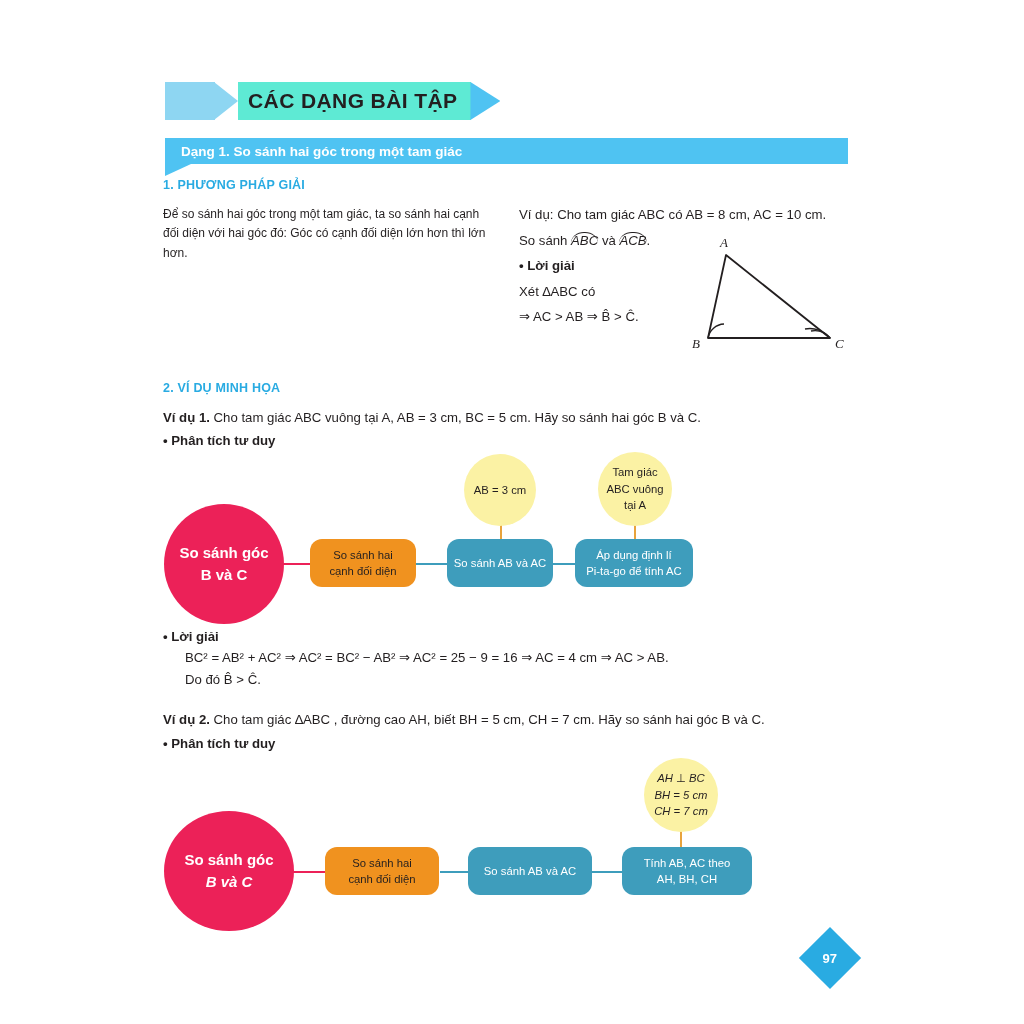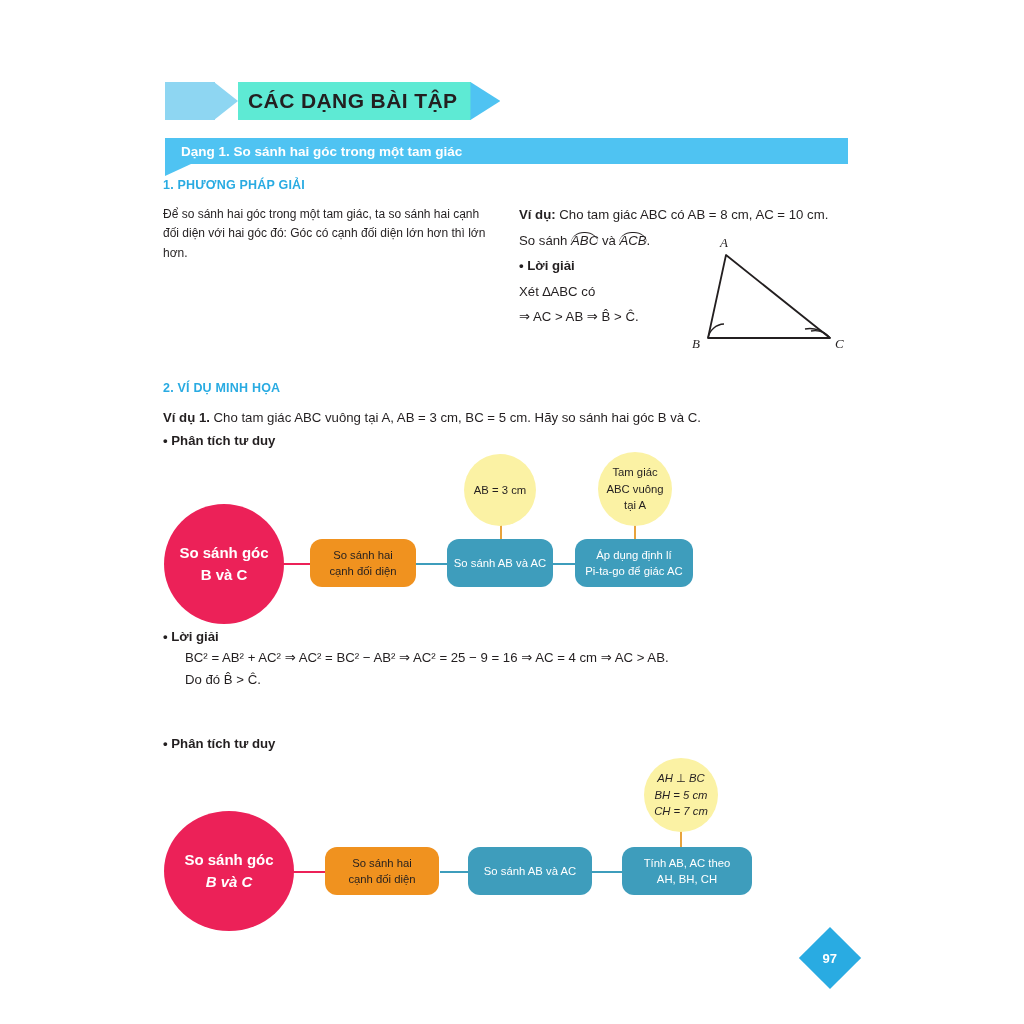--- a/index.html
+++ b/index.html
@@ -69,7 +69,7 @@
     font-size:13.2px;line-height:1.56;color:#231f20;
   }
   .vidu .ln{margin-bottom:5px;}
-  .vidu b{font-weight:bold;}
+  .vidu b{font-weight:normal;}
   i.mv{font-style:italic;}
   .ovl{border-top:1.4px solid #231f20;display:inline-block;line-height:1.05;padding-top:1px;
        border-radius:48% 48% 0 0 / 70% 70% 0 0;}

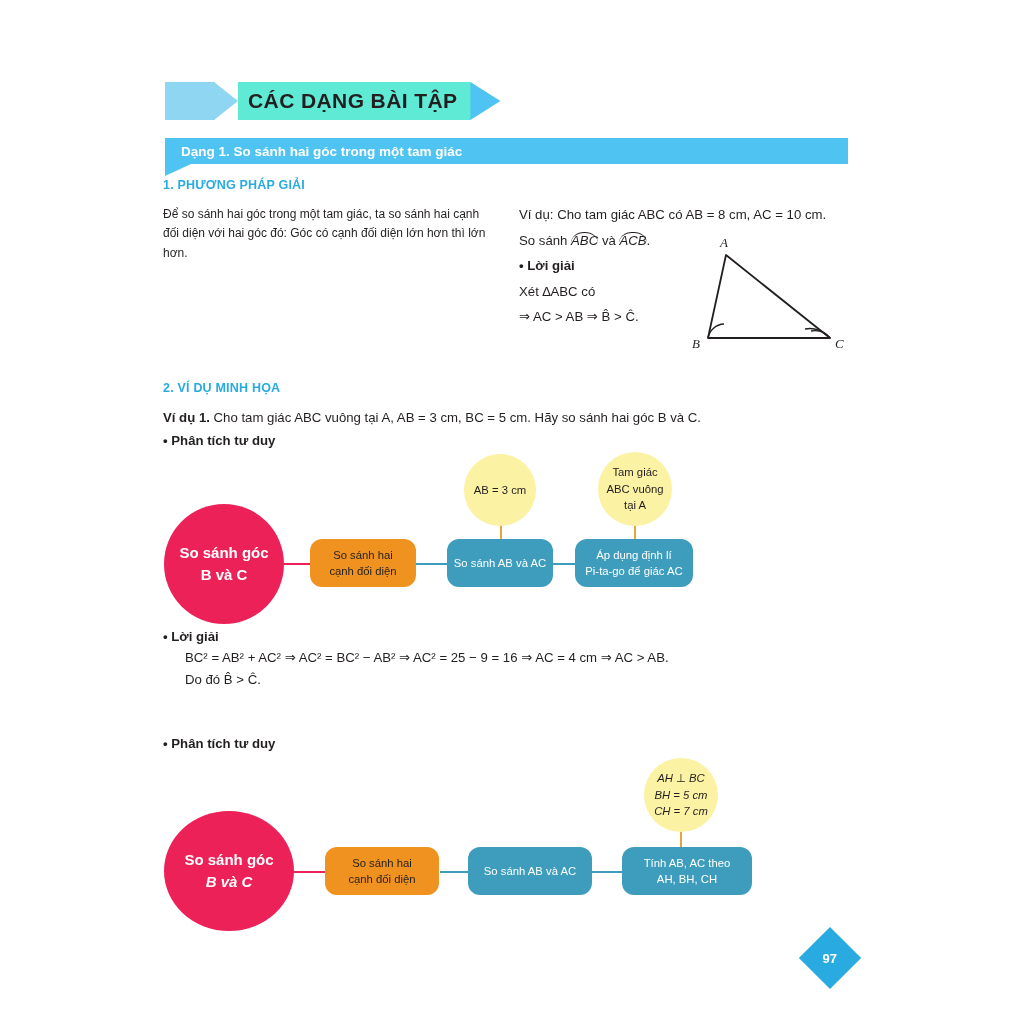--- a/index.html
+++ b/index.html
@@ -210,7 +210,7 @@
     <div class="node n-teal" style="left:575px;top:539px;width:118px;height:48px;">
       <div>
         <div>Áp dụng định lí</div>
-        <div>Pi-ta-go để giác AC</div>
+        <div>Pi-ta-go để tính AC</div>
       </div>
     </div>
 

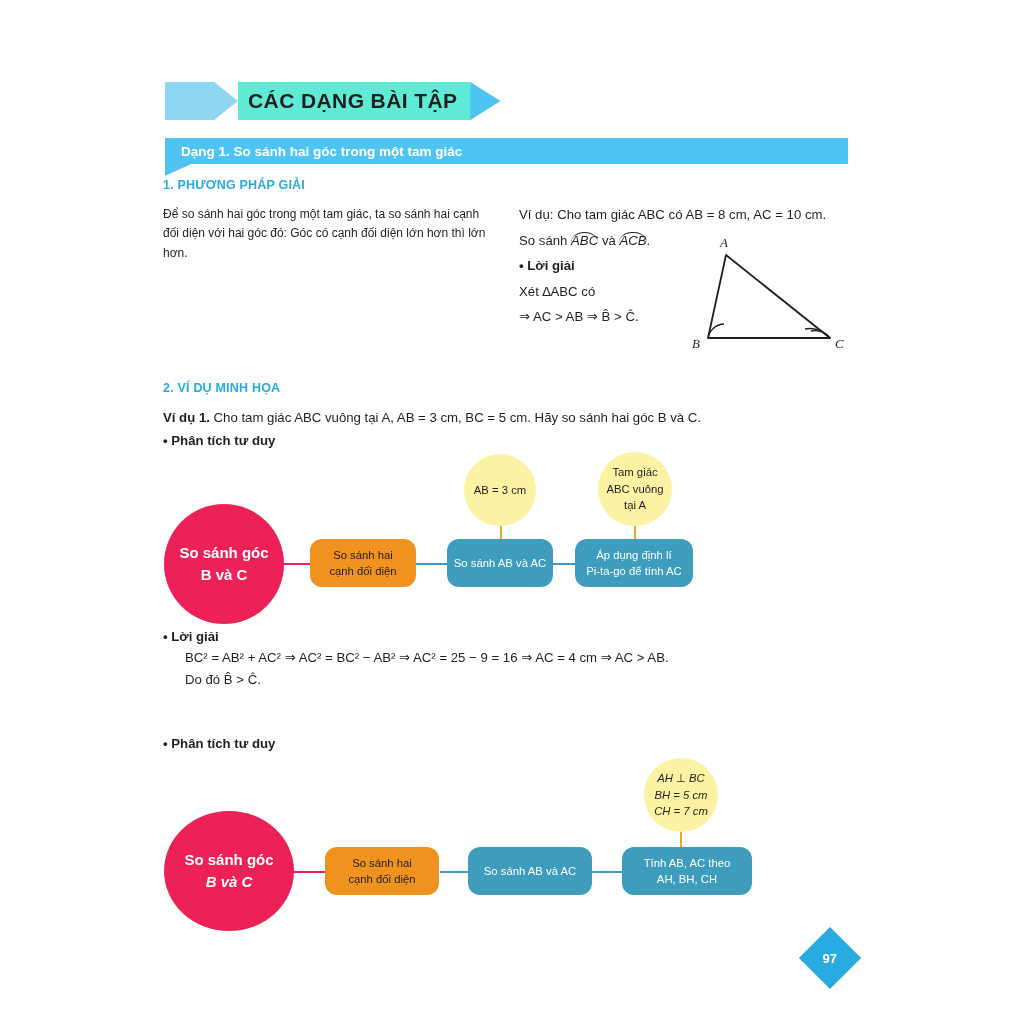--- a/index.html
+++ b/index.html
@@ -233,6 +233,10 @@
     <div class="bd">Do đó B̂ &gt; Ĉ.</div>
   </div>
 
+  <div class="stmt" id="ex2-stmt">
+    <b>Ví dụ 2.</b>
+    <span>Cho tam giác ∆ABC , đường cao AH, biết BH = 5 cm, CH = 7 cm. Hãy so sánh hai góc B và C.</span>
+  </div>
   <div class="stmt" id="ex2-sub">• Phân tích tư duy</div>
 
   <div class="flow">

